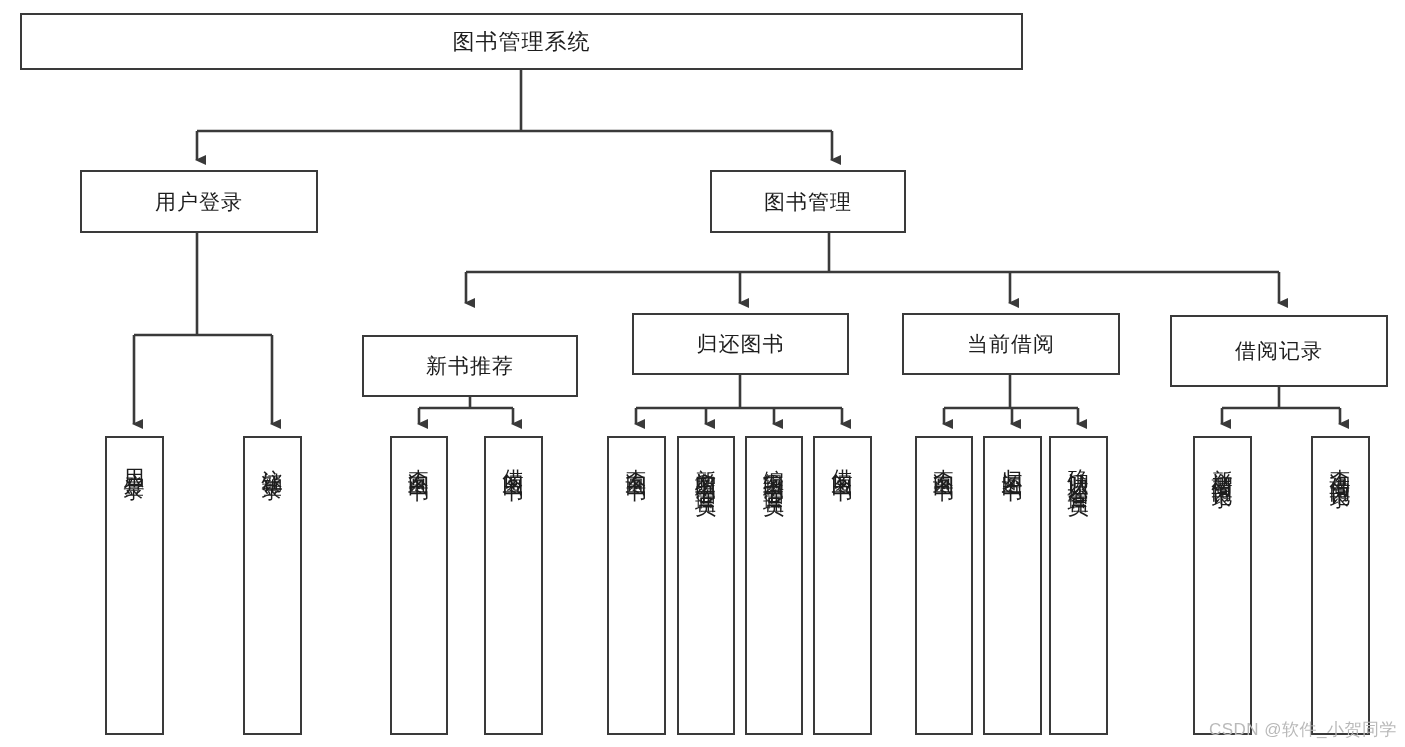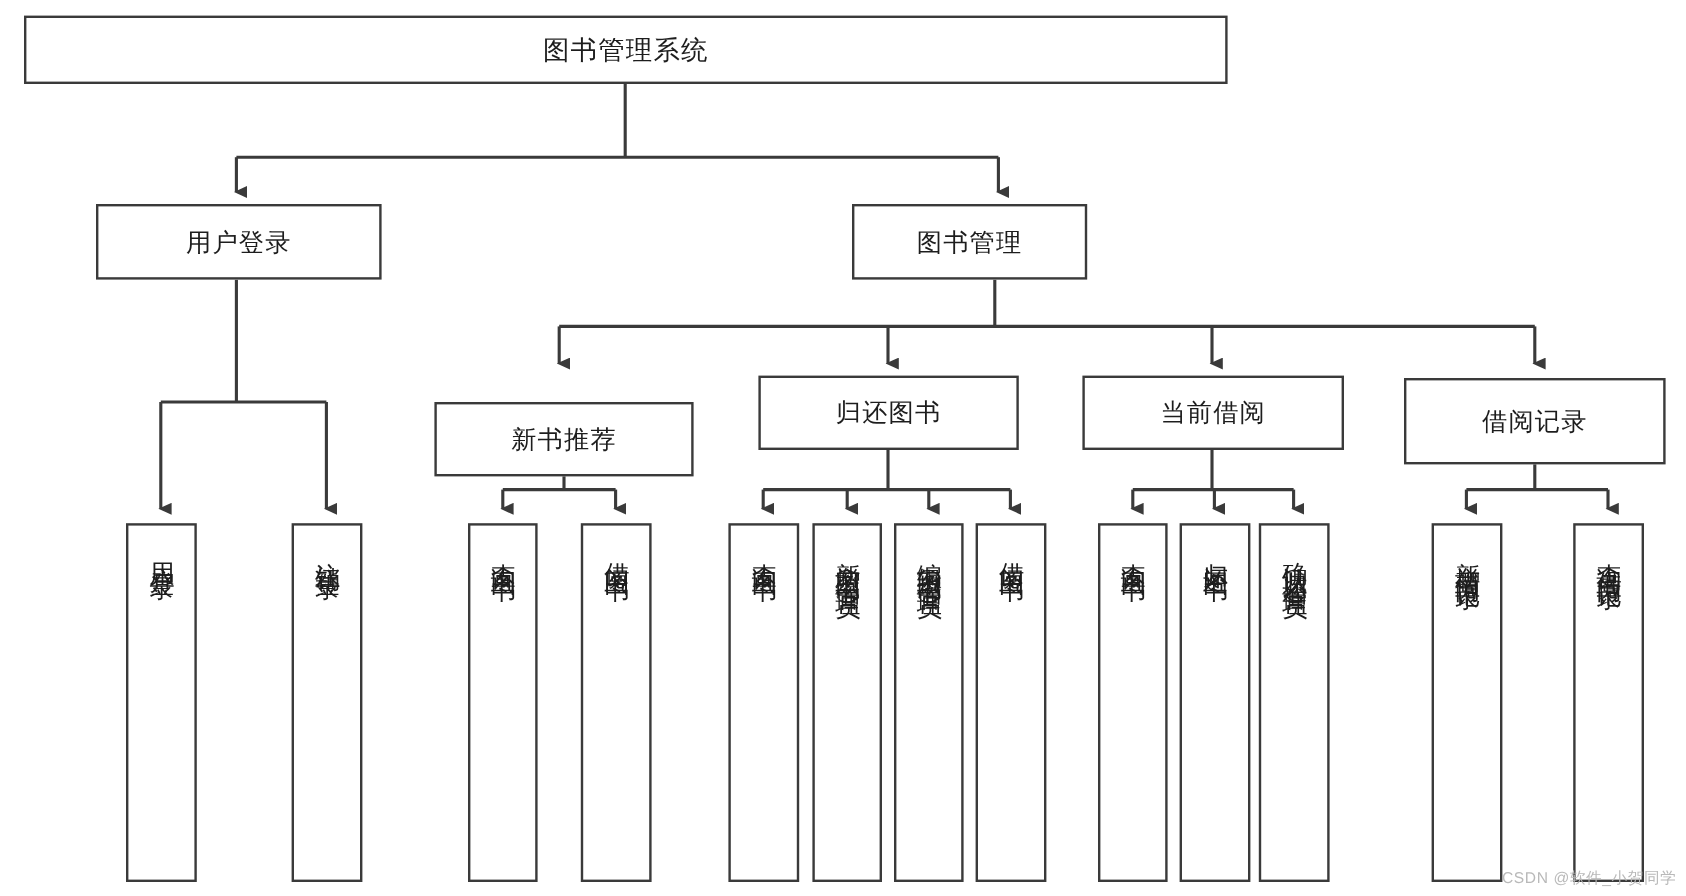--- a/index.html
+++ b/index.html
@@ -43,7 +43,7 @@
   .watermark{
     position:absolute;
     right:8px; bottom:6px;
-    font-size:13px;
+    font-size:17px;
     color:#b9b9b9;
     letter-spacing:0.5px;
     white-space:nowrap;

